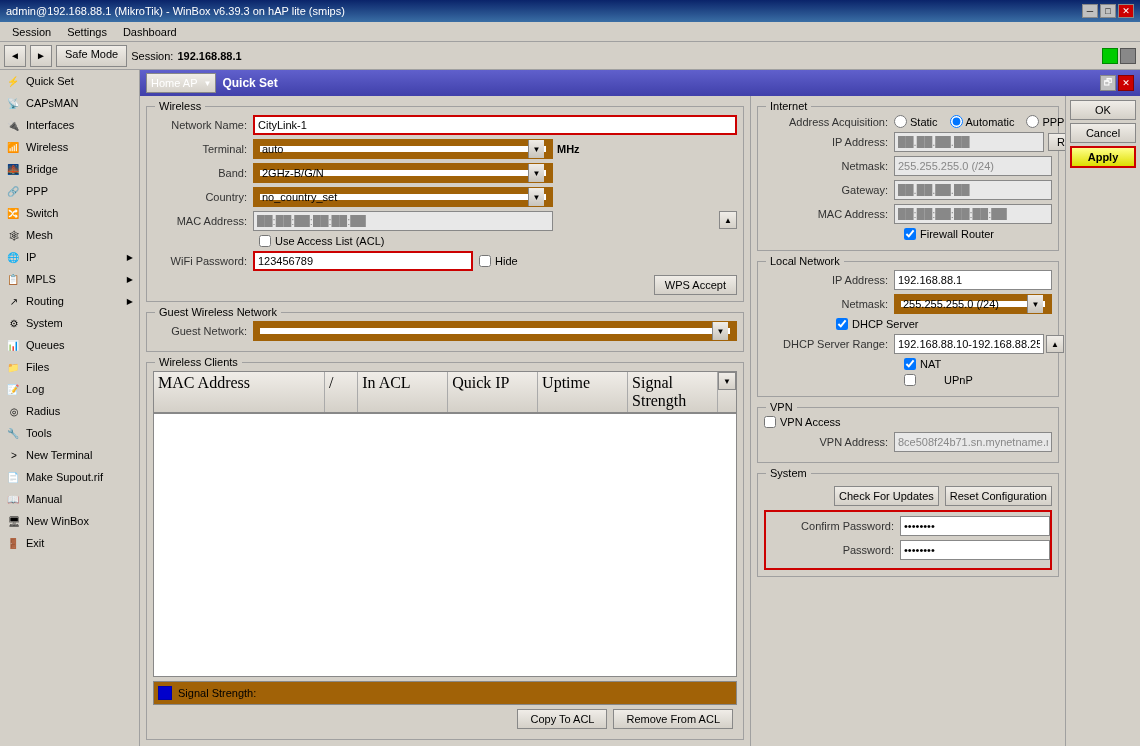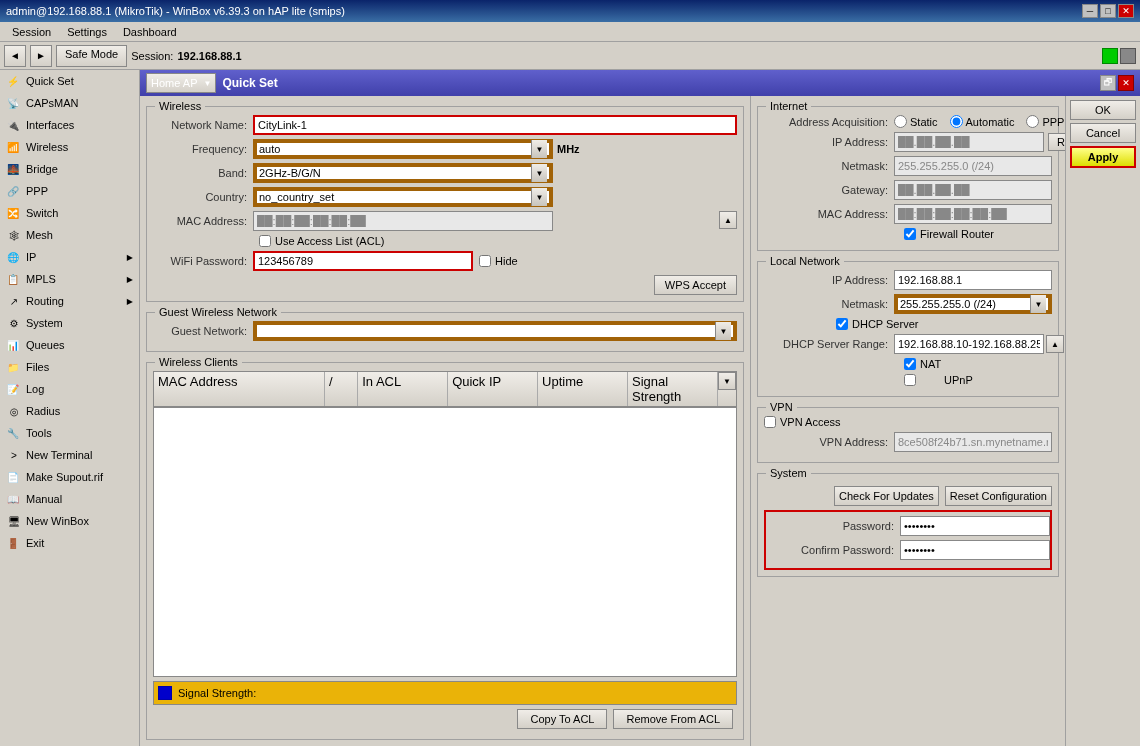--- a/index.html
+++ b/index.html
@@ -246,7 +246,7 @@
           </div>
 
           <div class="form-row">
-            <span class="form-label">Frequency:</span>
+            <span class="form-label">Terminal:</span>
             <div class="form-select" style="flex:1;max-width:300px;">
               <span class="form-select-text">auto</span>
               <div class="form-select-arrow">▼</div>

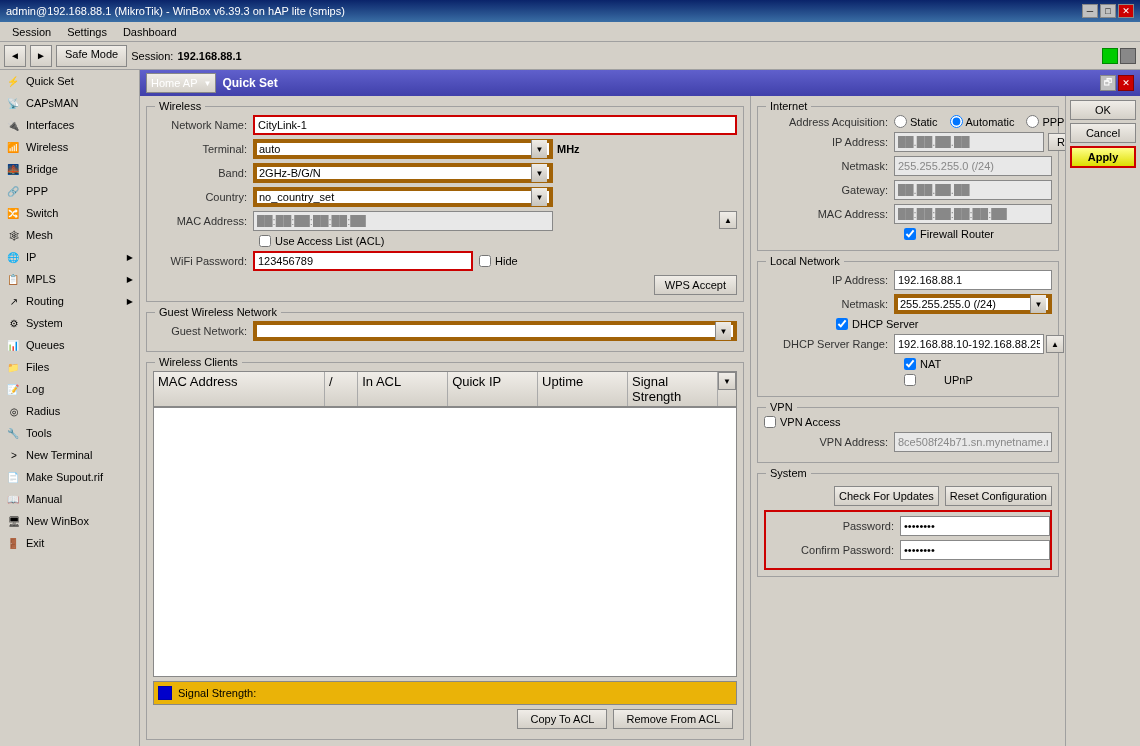--- a/index.html
+++ b/index.html
@@ -56,7 +56,7 @@
     .form-label-wide { text-align: right; min-width: 130px; padding-right: 6px; color: #333; white-space: nowrap; }
     .form-input { height: 20px; border: 1px solid #888; background: white; padding: 0 3px; font-size: 11px; flex: 1; }
     .form-input.highlighted { border: 2px solid #cc0000; }
-    .form-select { height: 20px; border: 4px solid #a16207; background: white; padding: 0 2px; font-size: 11px; flex: 1; cursor: pointer; display: flex; align-items: center; justify-content: space-between; }
+    .form-select { height: 20px; border: 7px solid #a16207; background: white; padding: 0 2px; font-size: 11px; flex: 1; cursor: pointer; display: flex; align-items: center; justify-content: space-between; }
     .form-select-text { flex: 1; }
     .form-select-arrow { width: 16px; height: 18px; background: linear-gradient(to bottom, #f0ede8, #c8c4bc); border-left: 1px solid #888; display: flex; align-items: center; justify-content: center; flex-shrink: 0; font-size: 8px; }
 

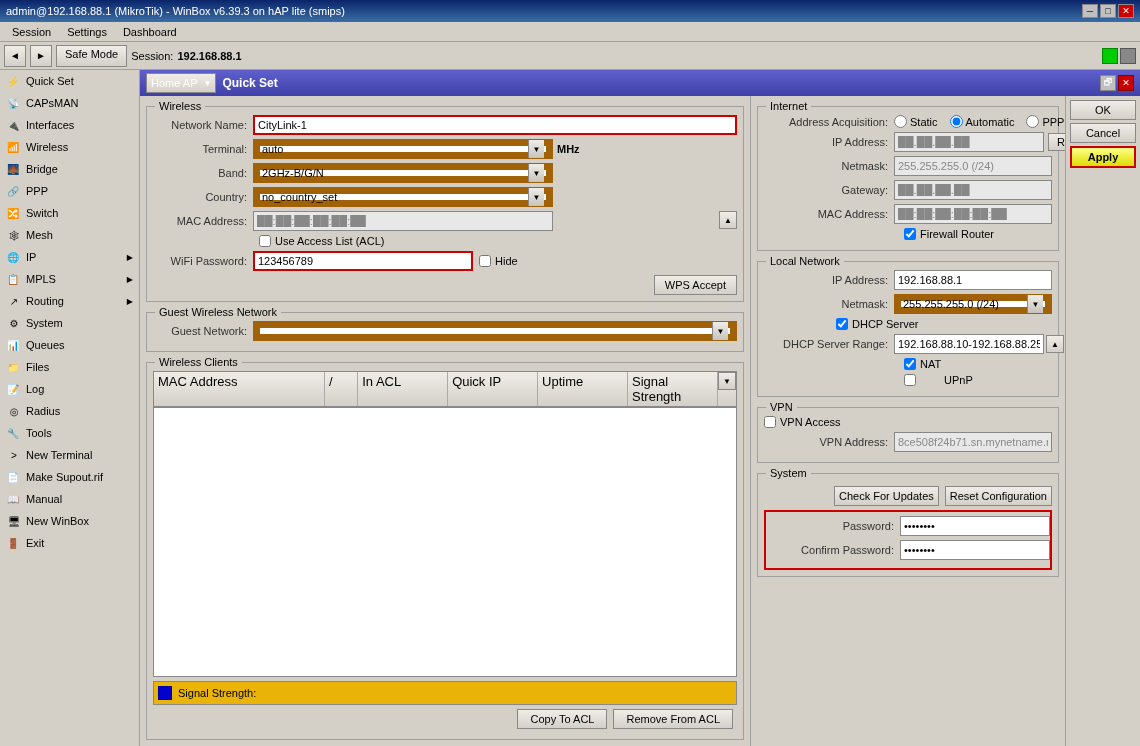--- a/index.html
+++ b/index.html
@@ -64,7 +64,7 @@
     .checkbox-row { display: flex; align-items: center; gap: 4px; margin-bottom: 4px; margin-left: 106px; }
     .checkbox-input { width: 12px; height: 12px; }
     .table-header { display: flex; background: linear-gradient(to bottom, #f0ede8, #d4d0c8); border-bottom: 1px solid #888; }
-    .table-col { padding: 2px 4px; border-right: 1px solid #aaa; font-size: 13px; flex: 1; }
+    .table-col { padding: 2px 4px; border-right: 1px solid #aaa; font-size: 16px; flex: 1; font-family: Liberation Serif, serif; }
     .table-col-mac { flex: 2; }
 
     

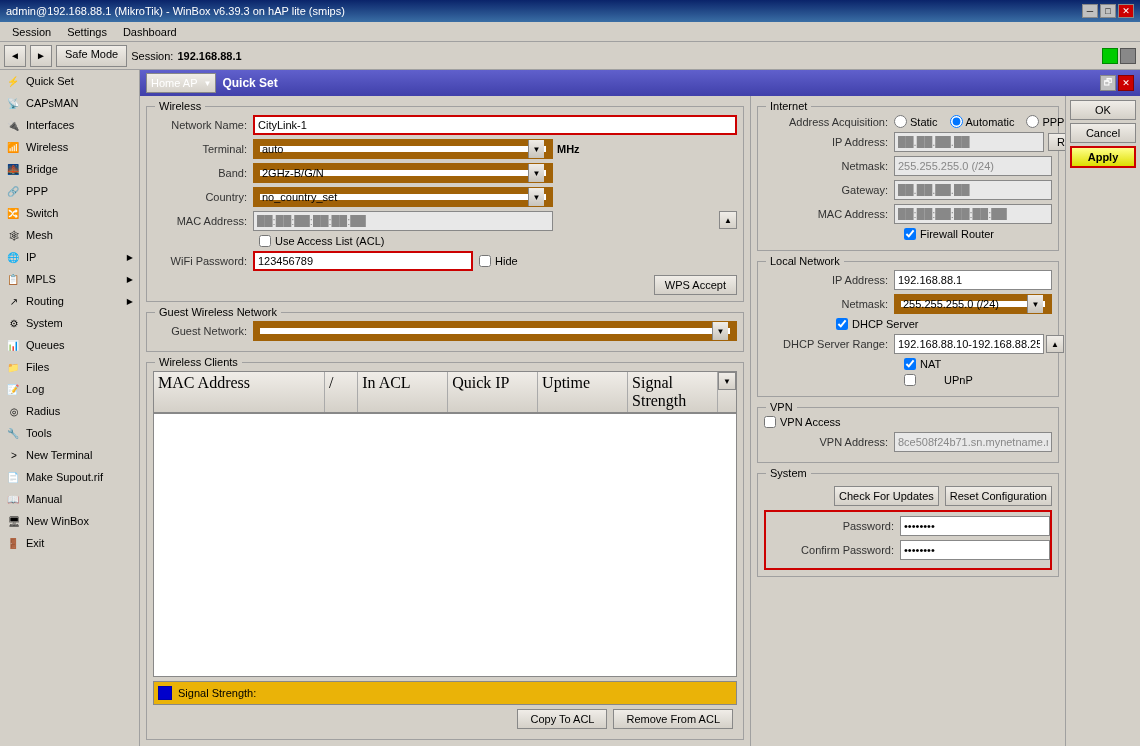--- a/index.html
+++ b/index.html
@@ -432,11 +432,11 @@
 
           <div style="border:2px solid #cc0000;padding:4px;">
             <div class="form-row">
+              <span class="form-label-wide">Confirm Password:</span>
+              <input class="form-input" type="password" value="password" style="flex: 1 1 0%;">
+            </div>
+            <div class="form-row">
               <span class="form-label-wide">Password:</span>
-              <input class="form-input" type="password" value="password" style="flex: 1 1 0%;">
-            </div>
-            <div class="form-row">
-              <span class="form-label-wide">Confirm Password:</span>
               <input class="form-input" type="password" value="password" style="flex: 1 1 0%;">
             </div>
           </div>

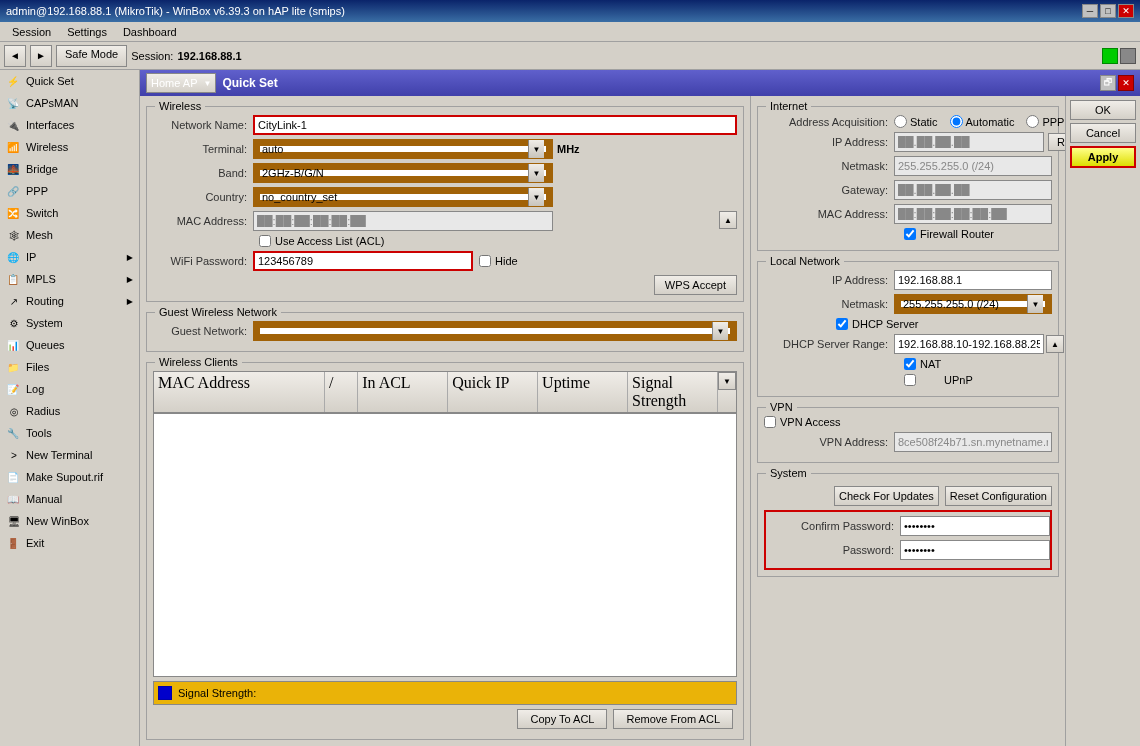--- a/index.html
+++ b/index.html
@@ -321,7 +321,7 @@
           </div>
           <div style="flex:1;min-height:80px;border:1px solid #888;border-top:0;background:white;"></div>
 
-          <div style="margin-top:4px;border:1px solid #888;background:#eab308;padding:4px;display:flex;align-items:center;gap:6px;">
+          <div style="margin-top:4px;border:1px solid #888;background:#a16207;padding:4px;display:flex;align-items:center;gap:6px;">
             <div style="width:14px;height:14px;background:#0000cc;border:1px solid #0000aa;"></div>
             <span>Signal Strength:</span>
           </div>

